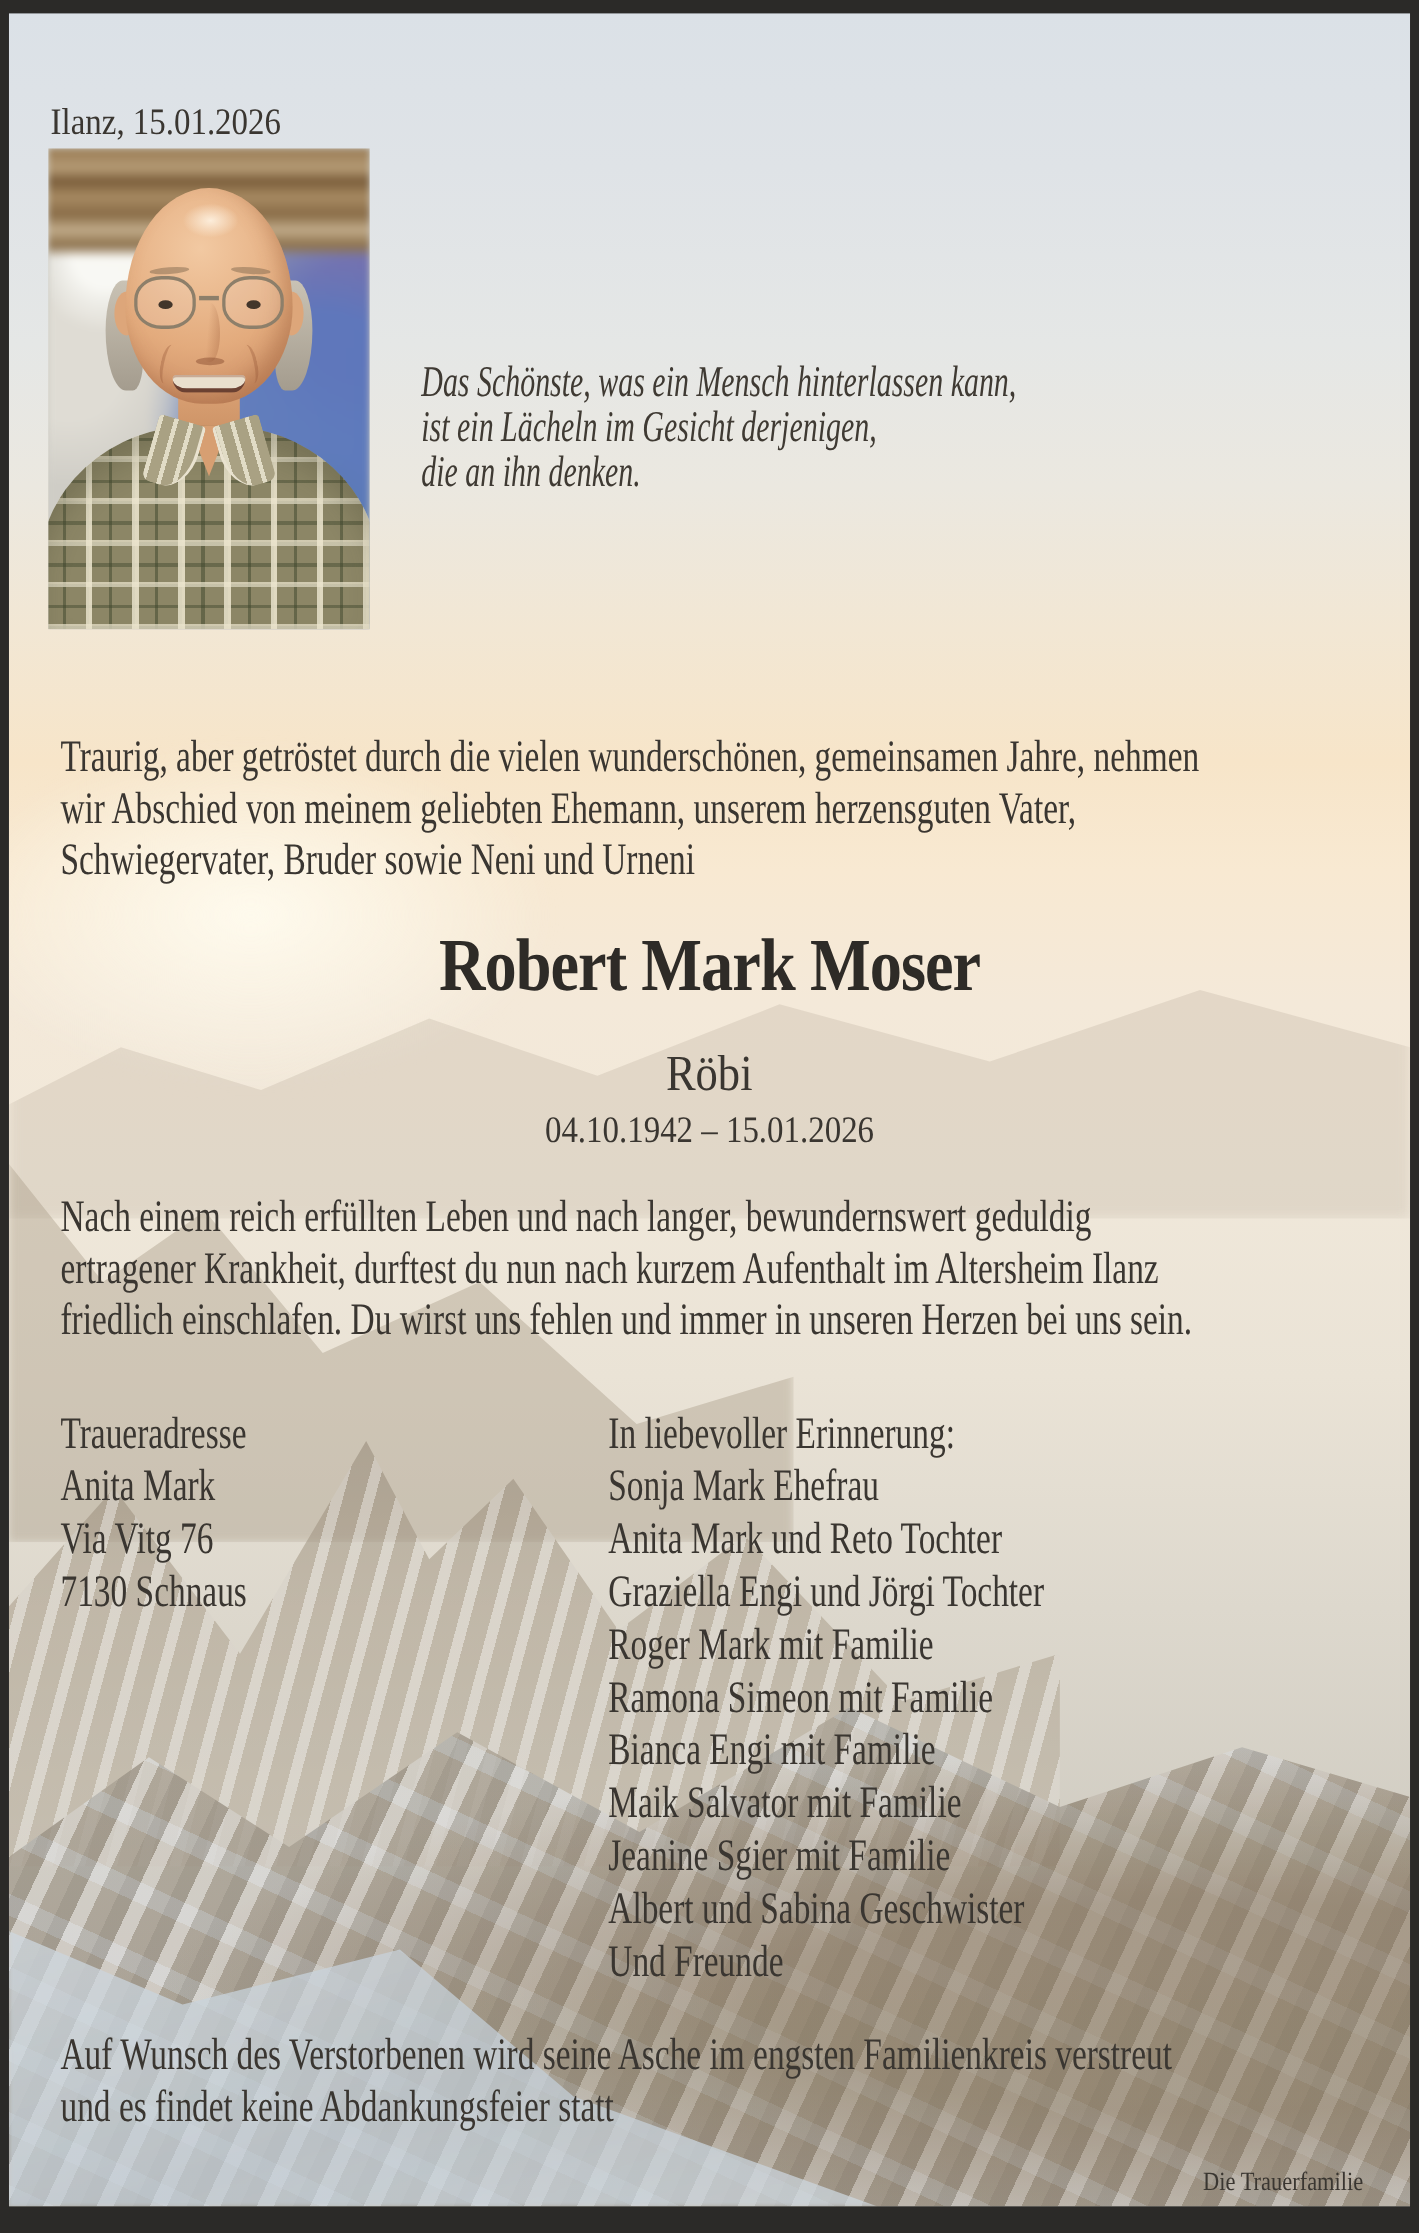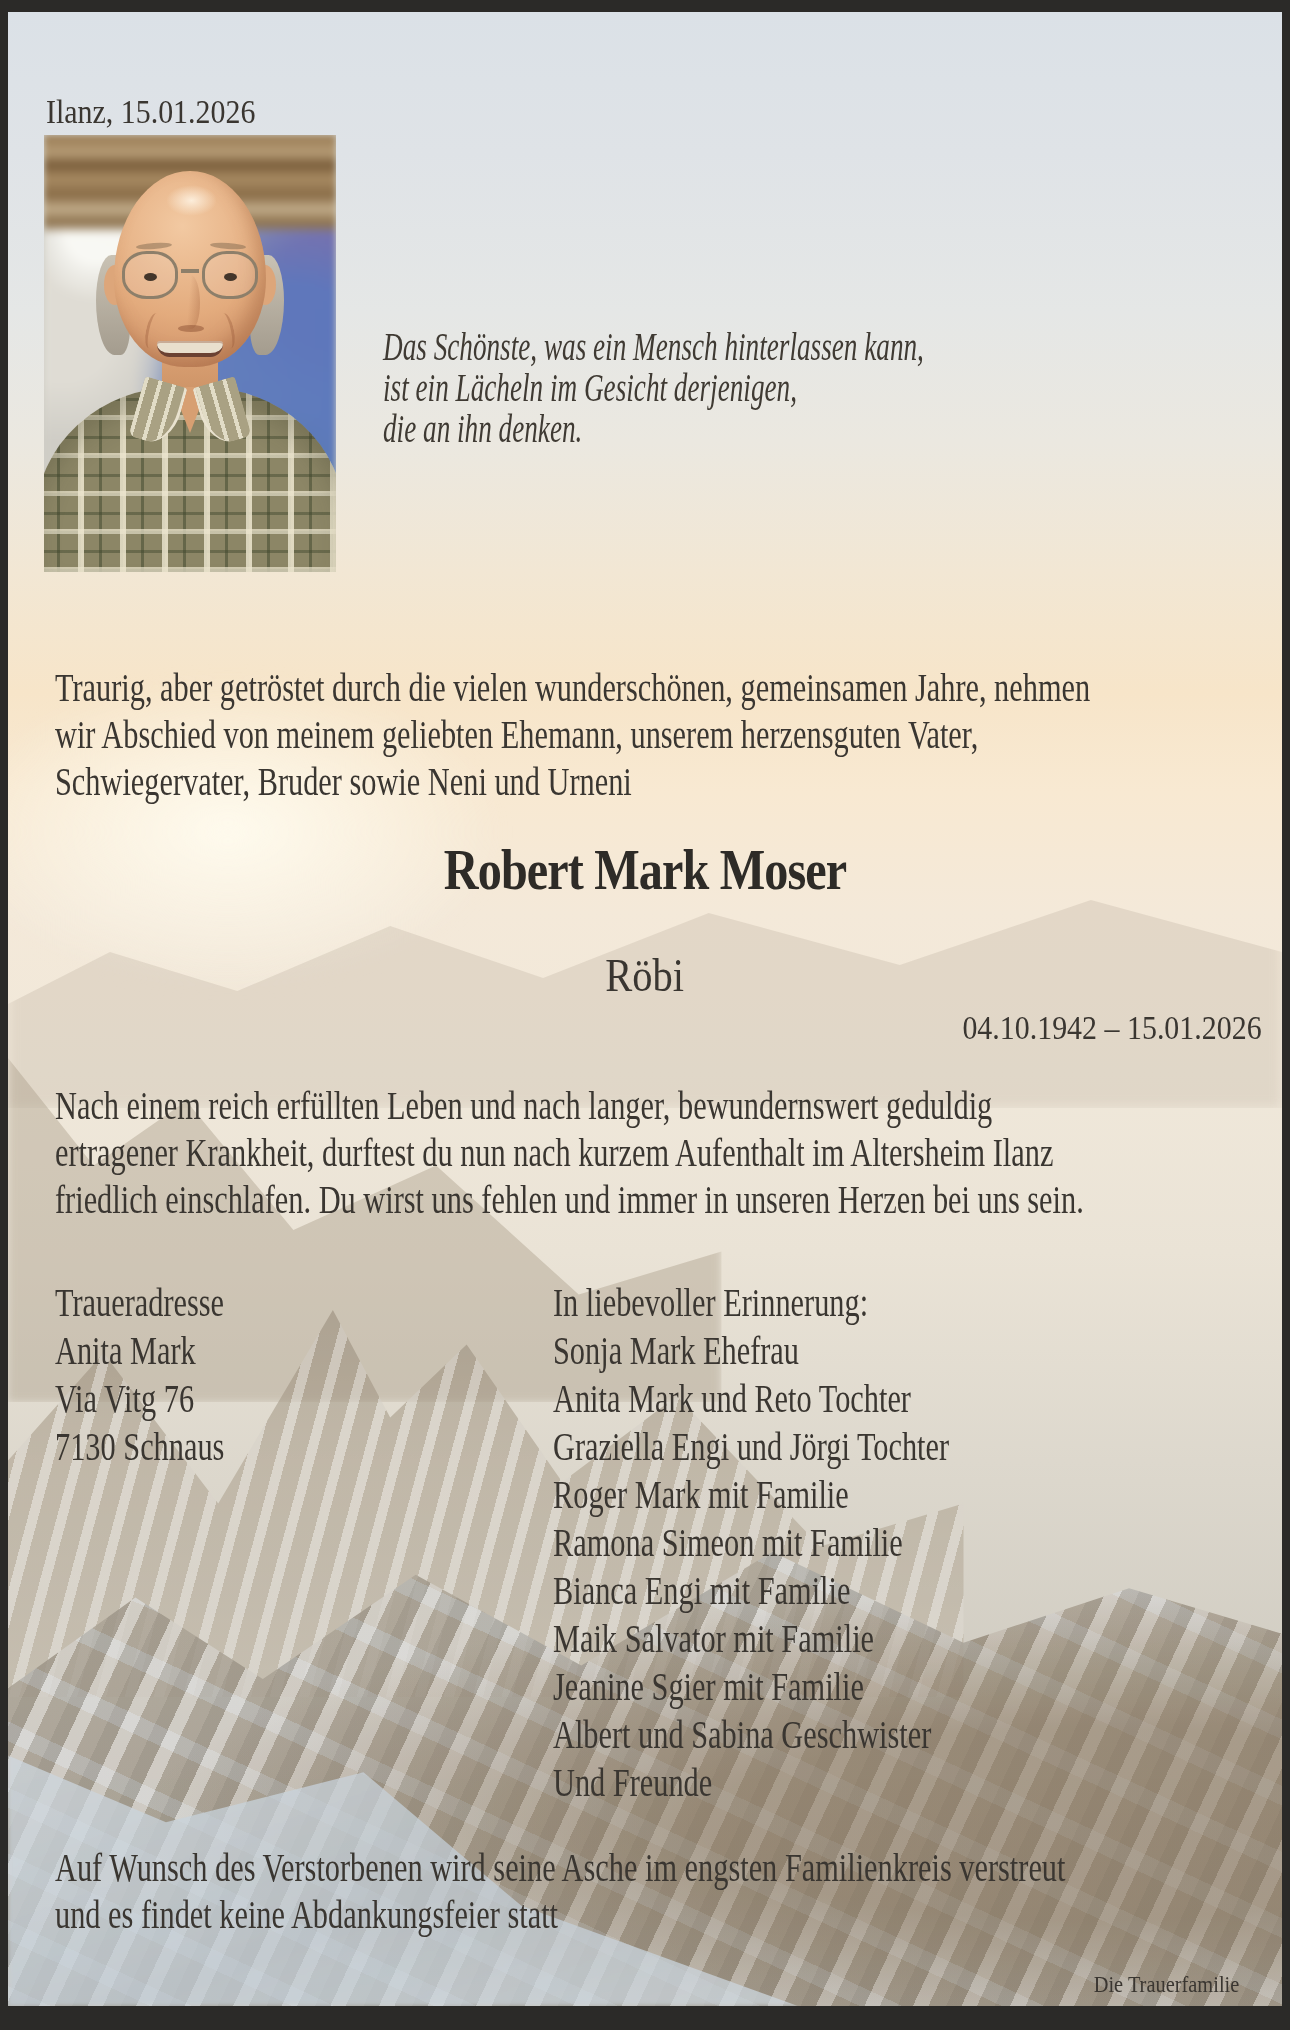--- a/index.html
+++ b/index.html
@@ -63,7 +63,7 @@
 
   .centerline { left:0; width:1274px; text-align:center; }
   .centerline > span { display:inline-block; white-space:nowrap; transform-origin:center; }
-  .name     { top:787px; font-size:56px; font-weight:bold; color:#2e2b27; letter-spacing:-1px;font-family:Liberation Serif, serif; }
+  .name     { top:787px; font-size:68px; font-weight:bold; color:#2e2b27; letter-spacing:-1px;font-family:Liberation Serif, serif; }
   .name > span { transform:scaleX(.86); }
   .nickname { top:898px; font-size:46px; }
   .nickname > span { transform:scaleX(.88); }

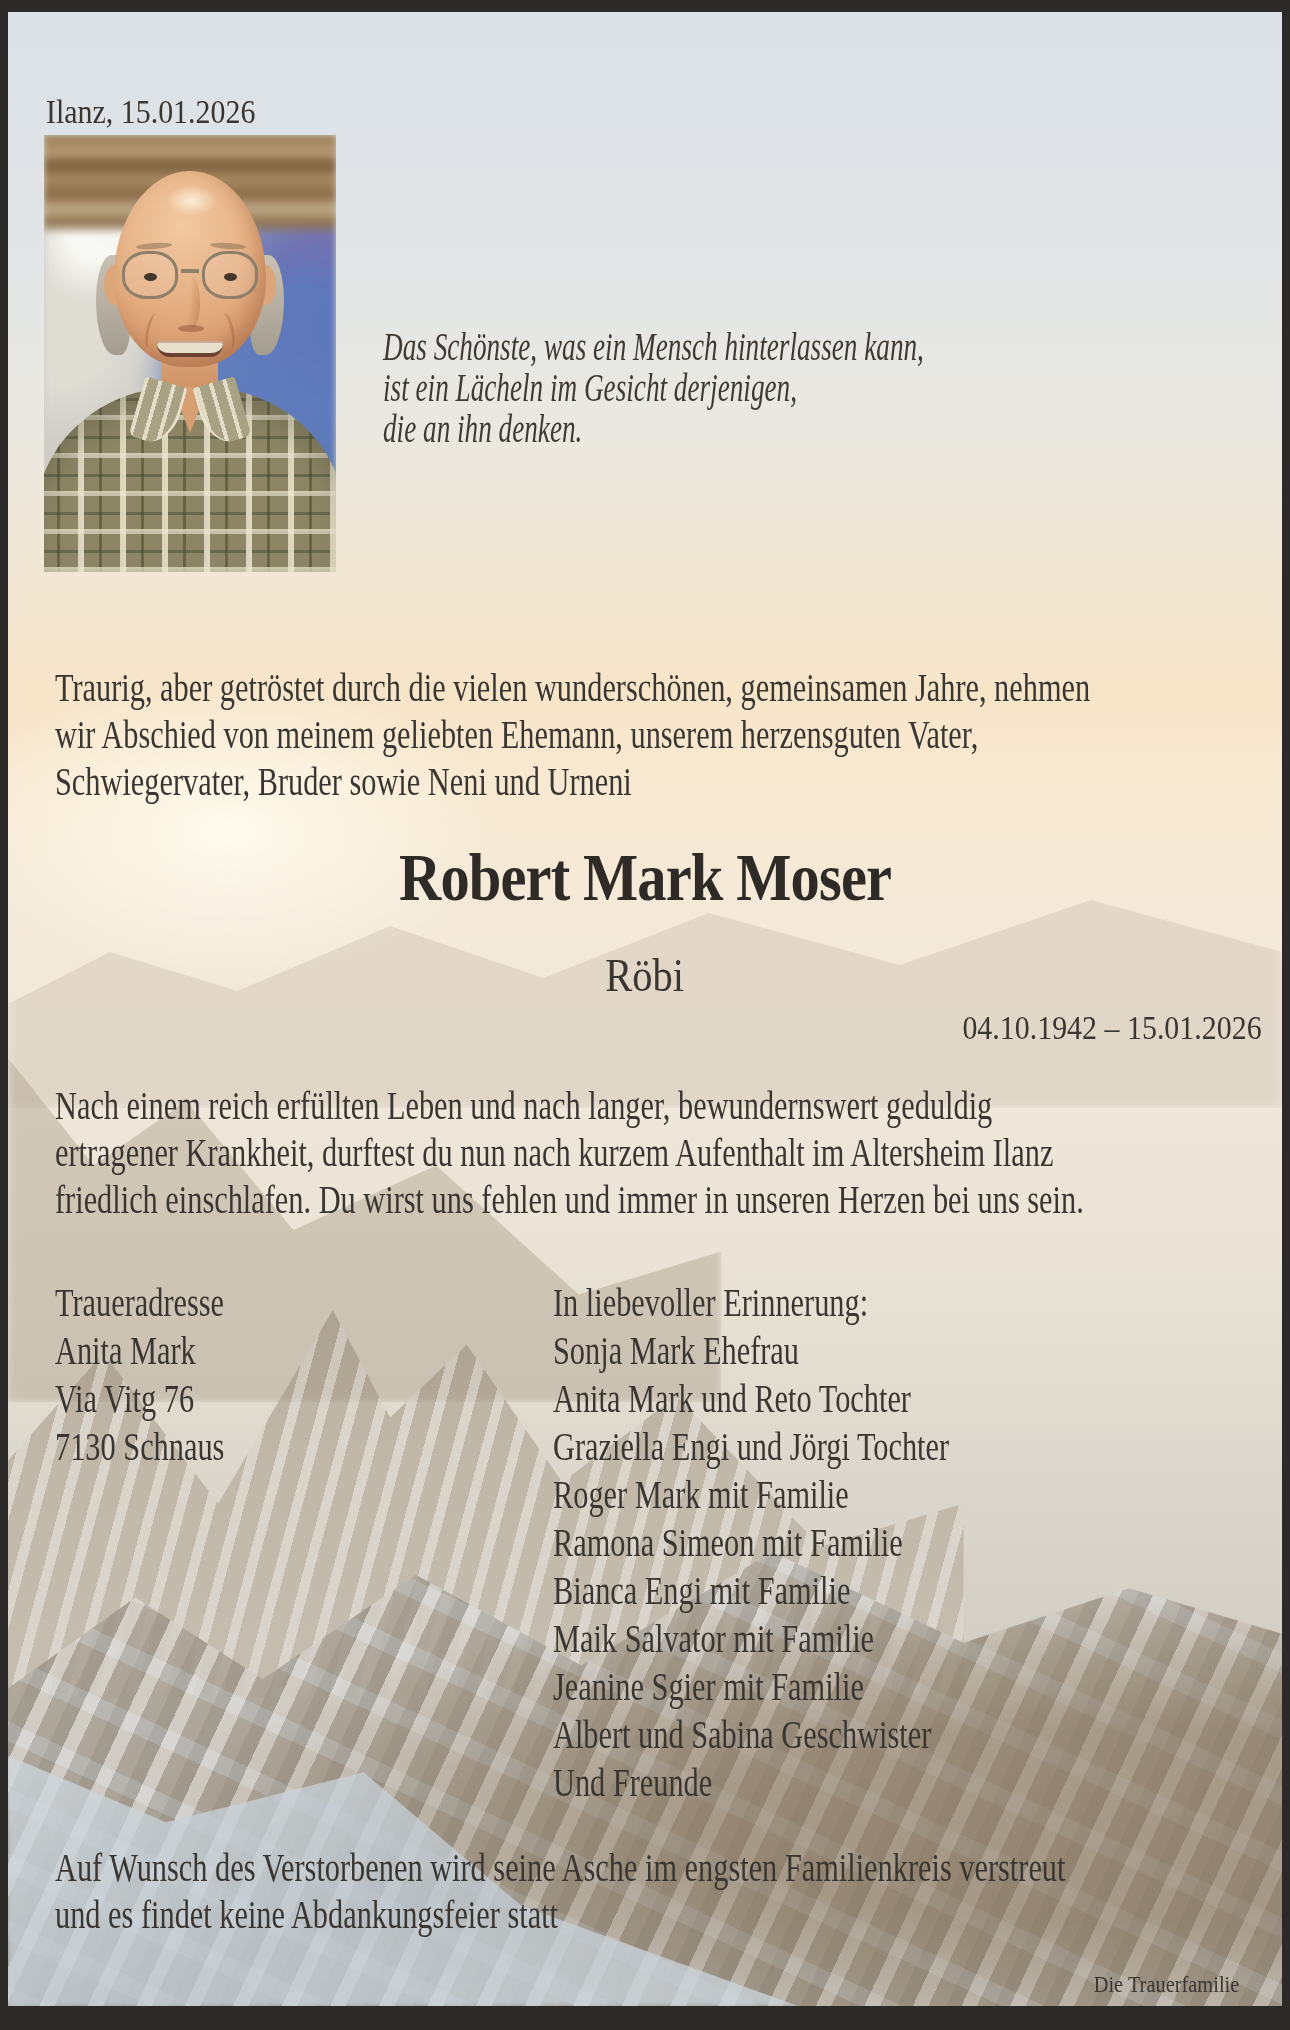--- a/index.html
+++ b/index.html
@@ -67,7 +67,7 @@
   .name > span { transform:scaleX(.86); }
   .nickname { top:898px; font-size:46px; }
   .nickname > span { transform:scaleX(.88); }
-  .dates    { top:958px; font-size:34px;text-align:right; }
+  .dates    { top:958px; font-size:34px; }
   .dates > span { transform:scaleX(.88); }
 
   .col { font-size:41px; line-height:48px; }

